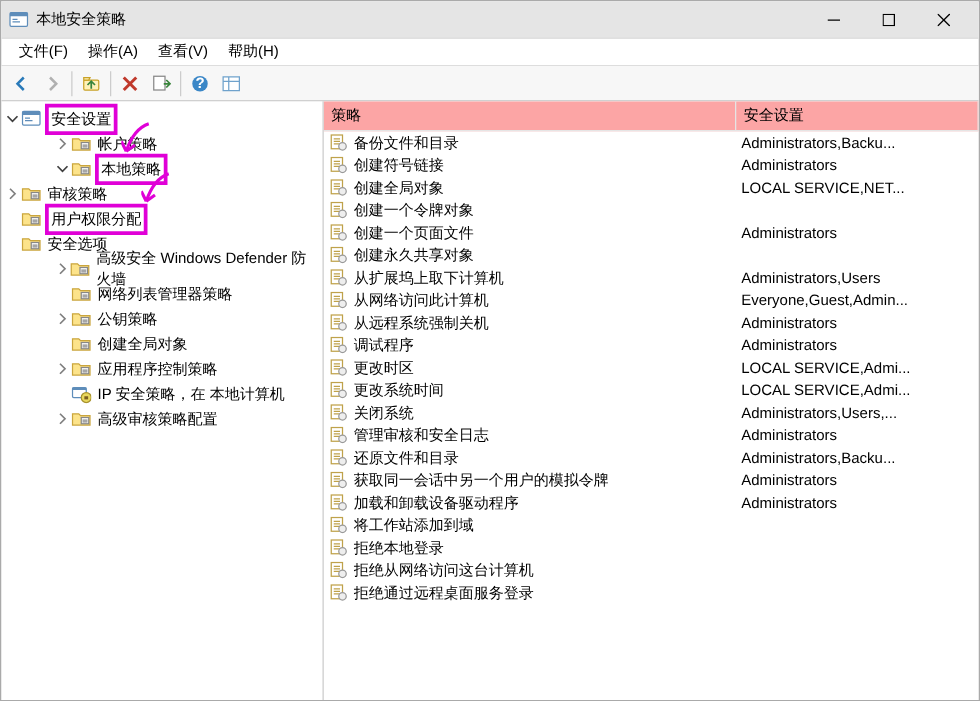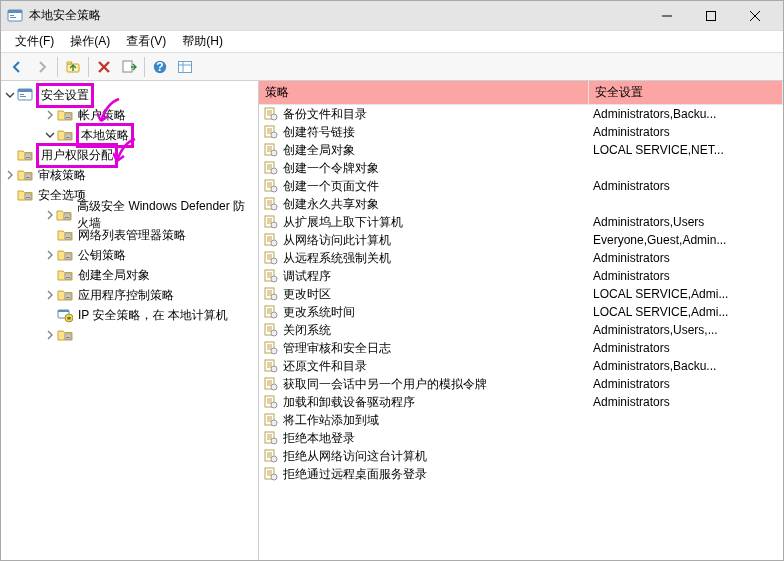--- a/index.html
+++ b/index.html
@@ -196,6 +196,22 @@
           <span class="lbl hl-lbl">本地策略</span>
         </div>
         <div class="row indent3">
+          <span class="toggle">
+            <svg width="10" height="10" viewBox="0 0 10 10">
+              <path d="M3 1 L7 5 L3 9" fill="none" stroke="#808080" stroke-width="1.4"></path>
+            </svg>
+          </span>
+          <span class="icon">
+            <svg width="16" height="16" viewBox="0 0 16 16">
+              <path d="M1 4 L6 4 L7.5 5.5 L15 5.5 L15 13 L1 13 Z" fill="#fce38a" stroke="#caa53d"></path>
+              <rect x="8" y="7" width="6" height="5" fill="#fff" stroke="#888"></rect>
+              <line x1="9" y1="9" x2="13" y2="9" stroke="#888"></line>
+              <line x1="9" y1="10.5" x2="13" y2="10.5" stroke="#888"></line>
+            </svg>
+          </span>
+          <span class="lbl">审核策略</span>
+        </div>
+        <div class="row indent3">
           <span class="toggle"></span>
           <span class="icon">
             <svg width="16" height="16" viewBox="0 0 16 16">
@@ -206,22 +222,6 @@
             </svg>
           </span>
           <span class="lbl hl-lbl">用户权限分配</span>
-        </div>
-        <div class="row indent3">
-          <span class="toggle">
-            <svg width="10" height="10" viewBox="0 0 10 10">
-              <path d="M3 1 L7 5 L3 9" fill="none" stroke="#808080" stroke-width="1.4"></path>
-            </svg>
-          </span>
-          <span class="icon">
-            <svg width="16" height="16" viewBox="0 0 16 16">
-              <path d="M1 4 L6 4 L7.5 5.5 L15 5.5 L15 13 L1 13 Z" fill="#fce38a" stroke="#caa53d"></path>
-              <rect x="8" y="7" width="6" height="5" fill="#fff" stroke="#888"></rect>
-              <line x1="9" y1="9" x2="13" y2="9" stroke="#888"></line>
-              <line x1="9" y1="10.5" x2="13" y2="10.5" stroke="#888"></line>
-            </svg>
-          </span>
-          <span class="lbl">审核策略</span>
         </div>
         <div class="row indent3">
           <span class="toggle"></span>

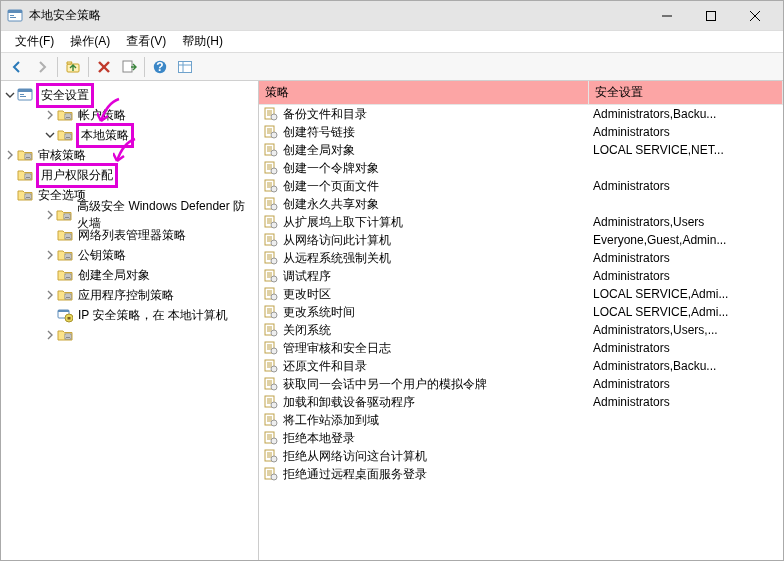--- a/index.html
+++ b/index.html
@@ -333,6 +333,7 @@
               <line x1="9" y1="10.5" x2="13" y2="10.5" stroke="#888"></line>
             </svg>
           </span>
+          <span class="lbl">高级审核策略配置</span>
         </div>
       </div>
 

